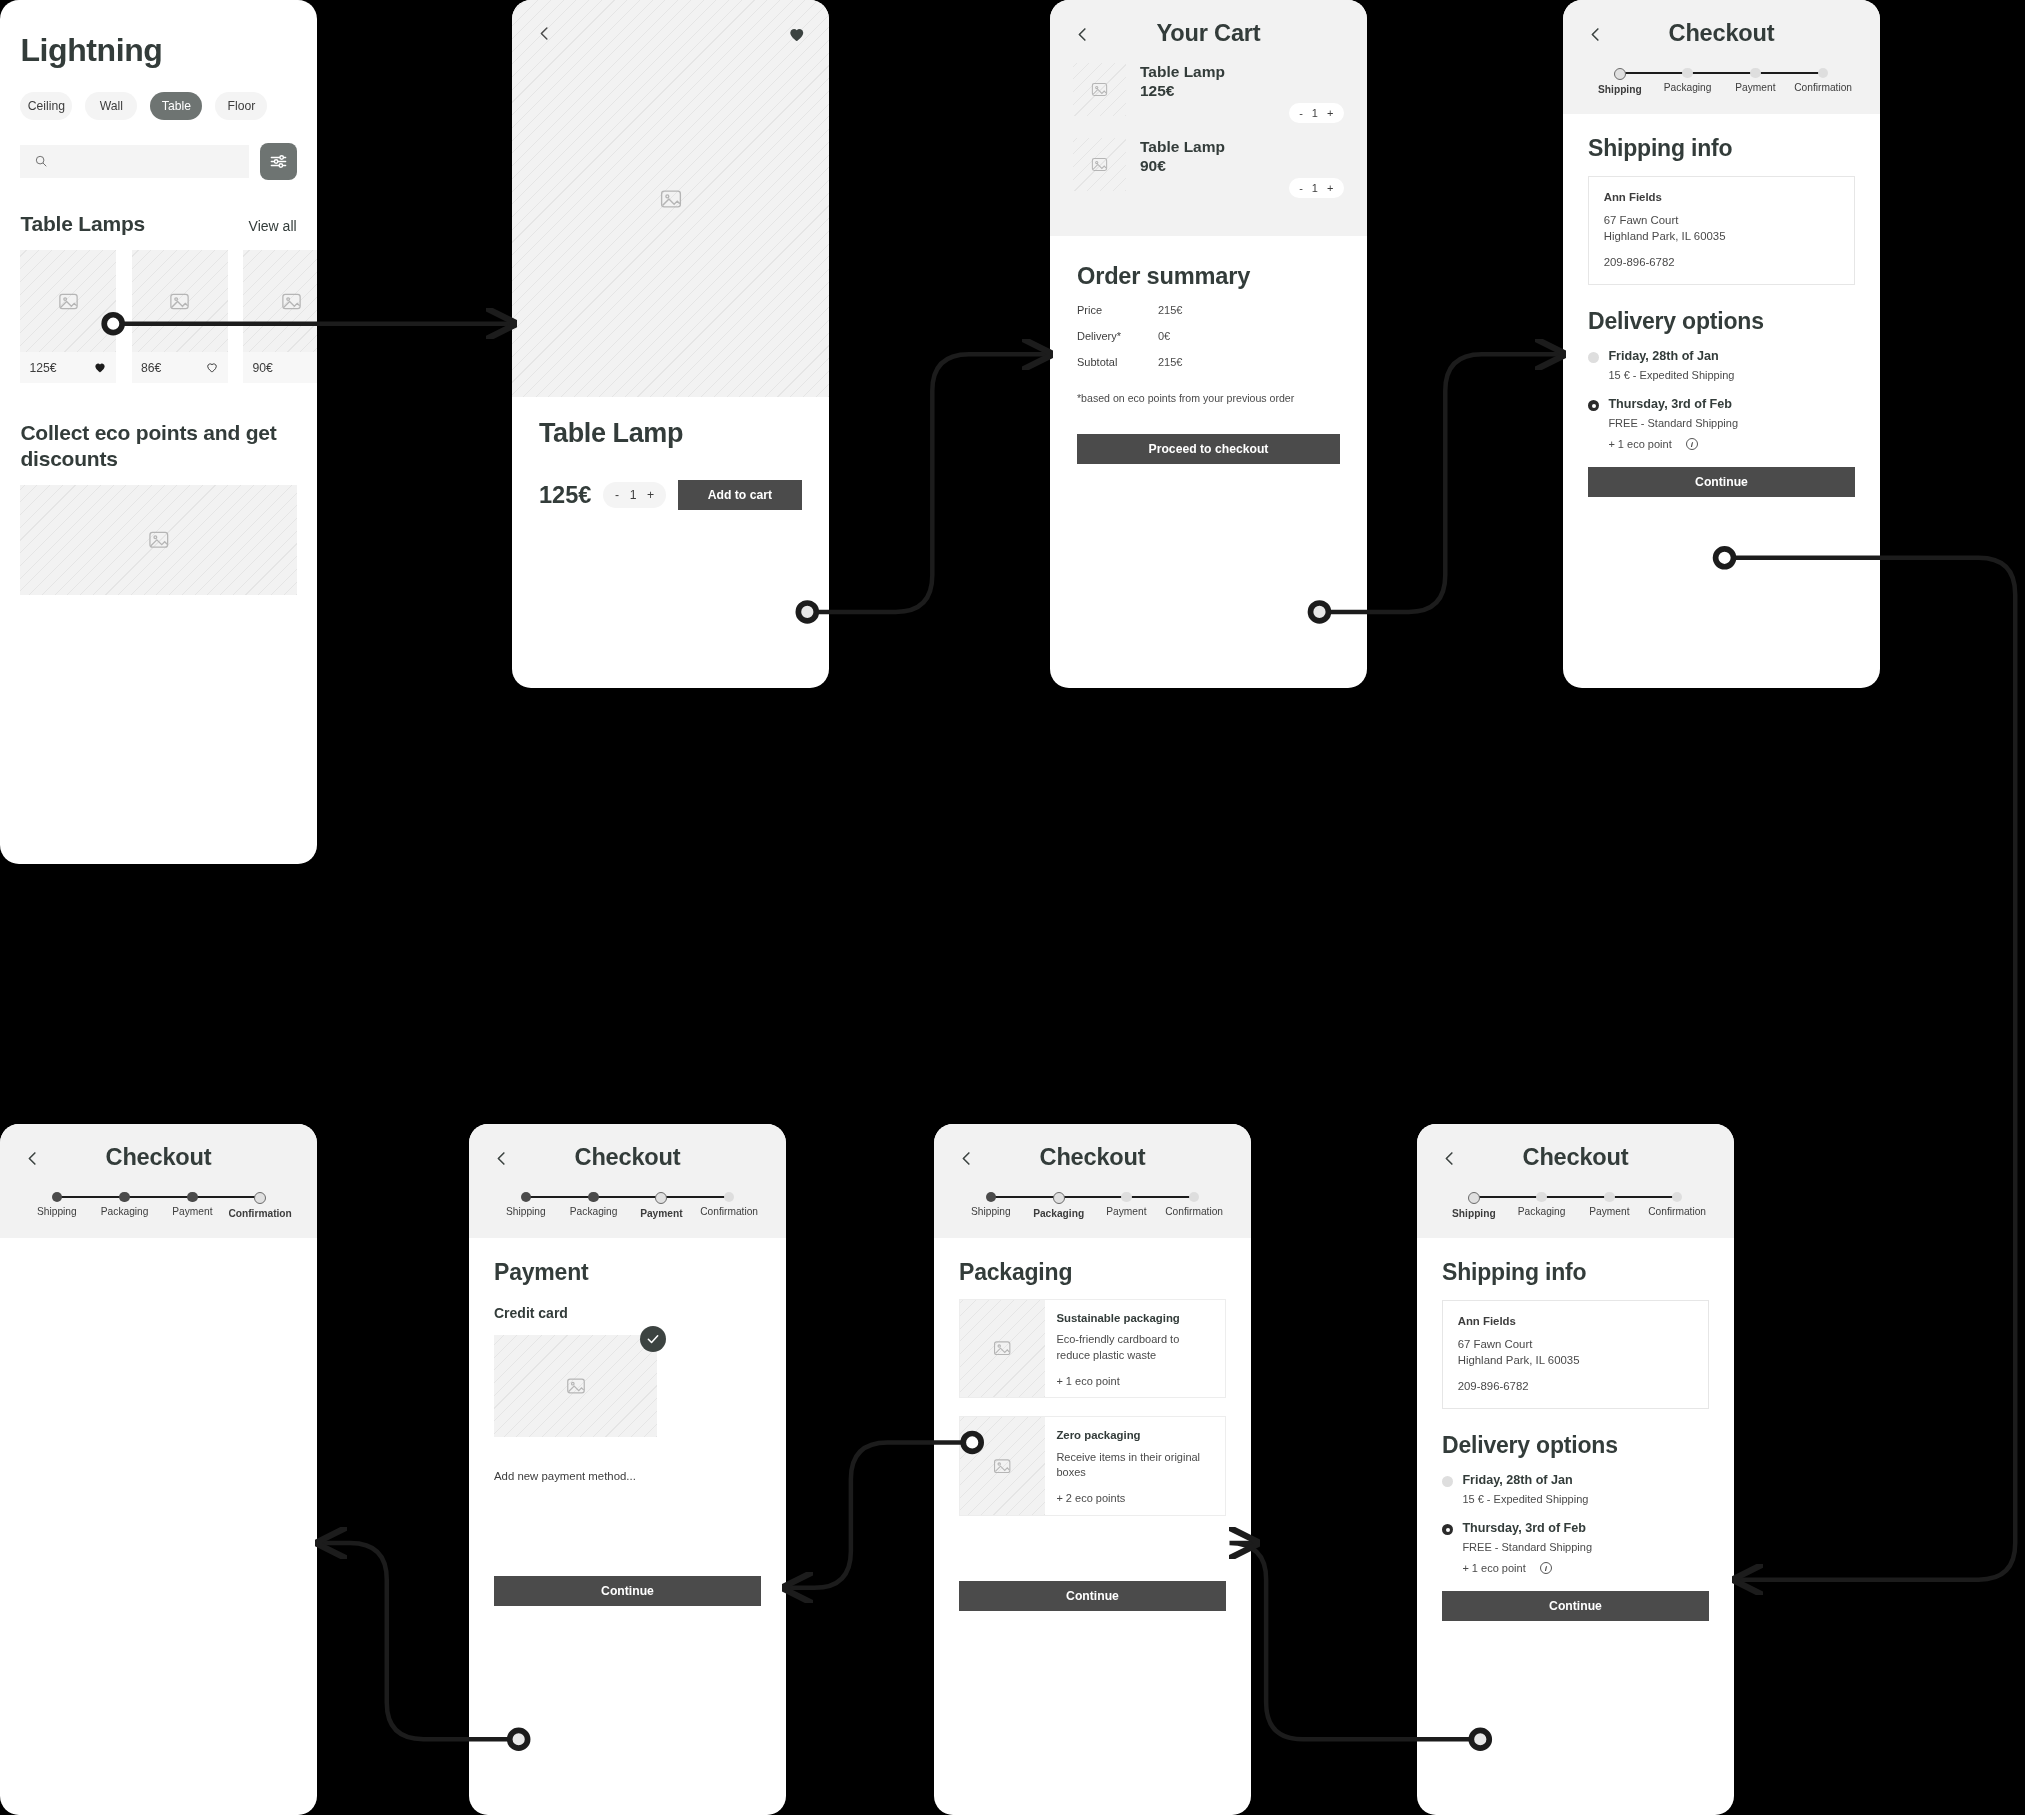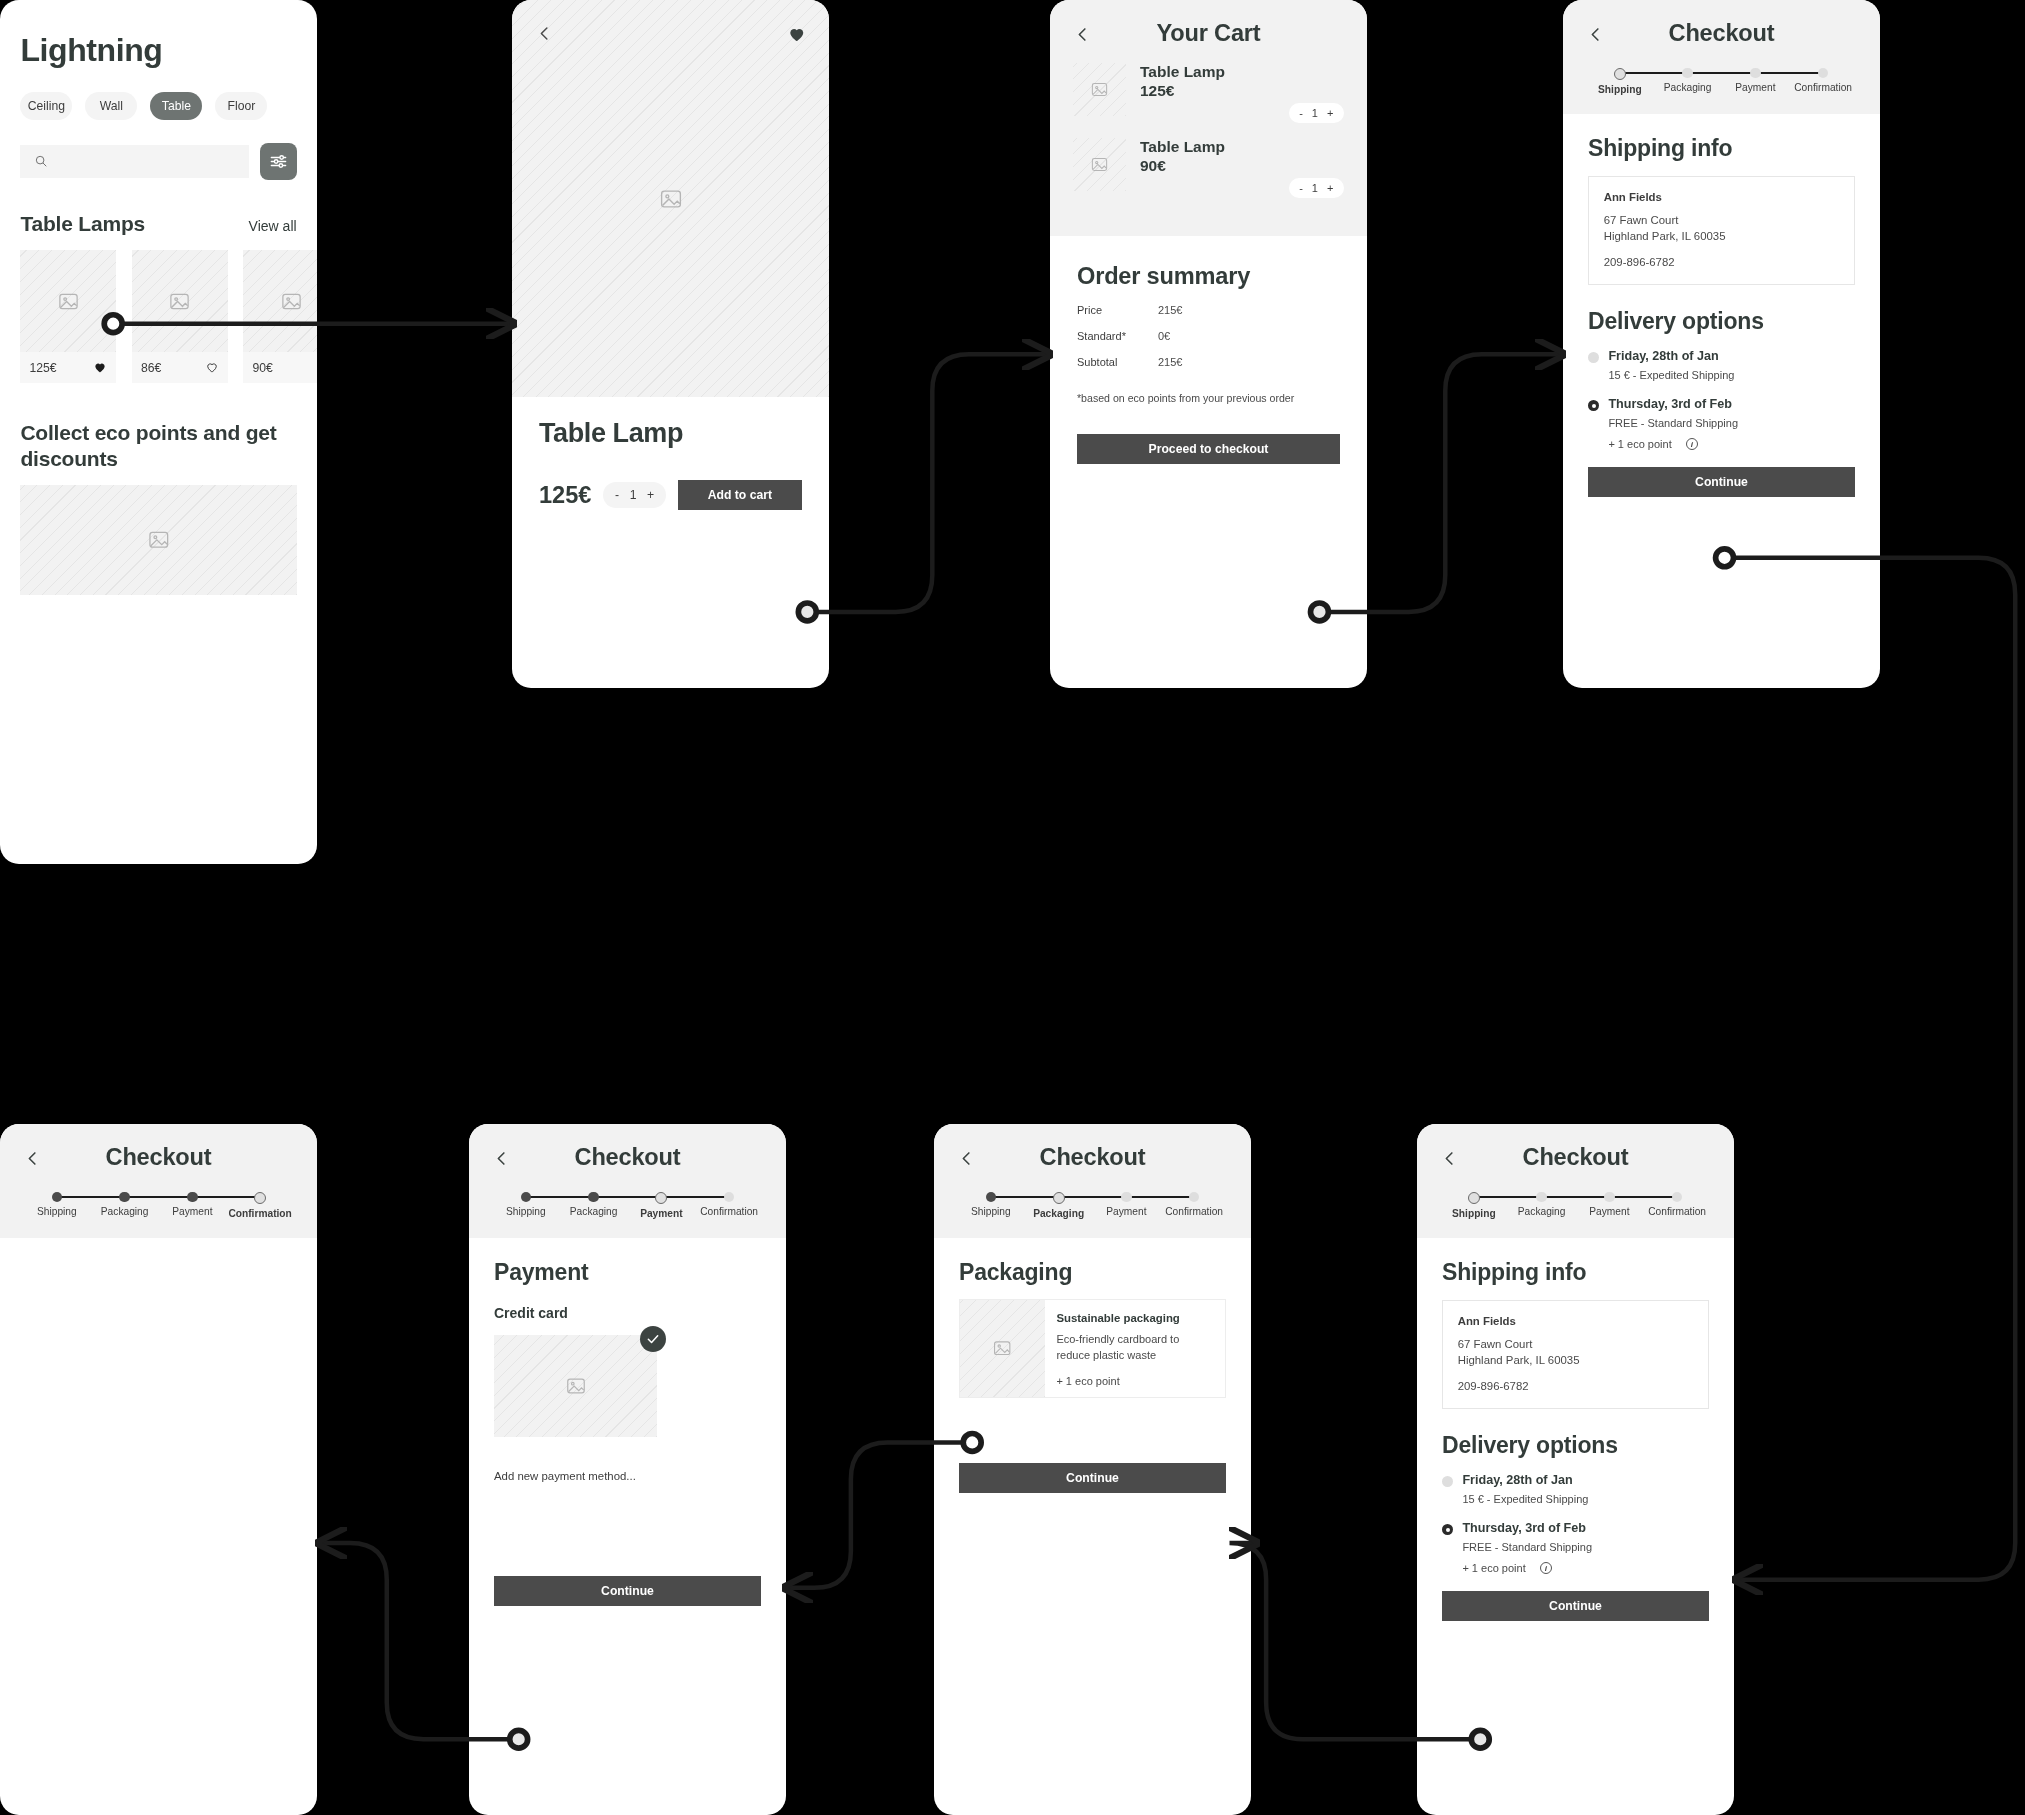--- a/index.html
+++ b/index.html
@@ -345,7 +345,7 @@
         <span class="os-val">215€</span>
       </div>
       <div class="os-row">
-        <span class="os-key">Standard*</span>
+        <span class="os-key">Delivery*</span>
         <span class="os-val">0€</span>
       </div>
       <div class="os-row">

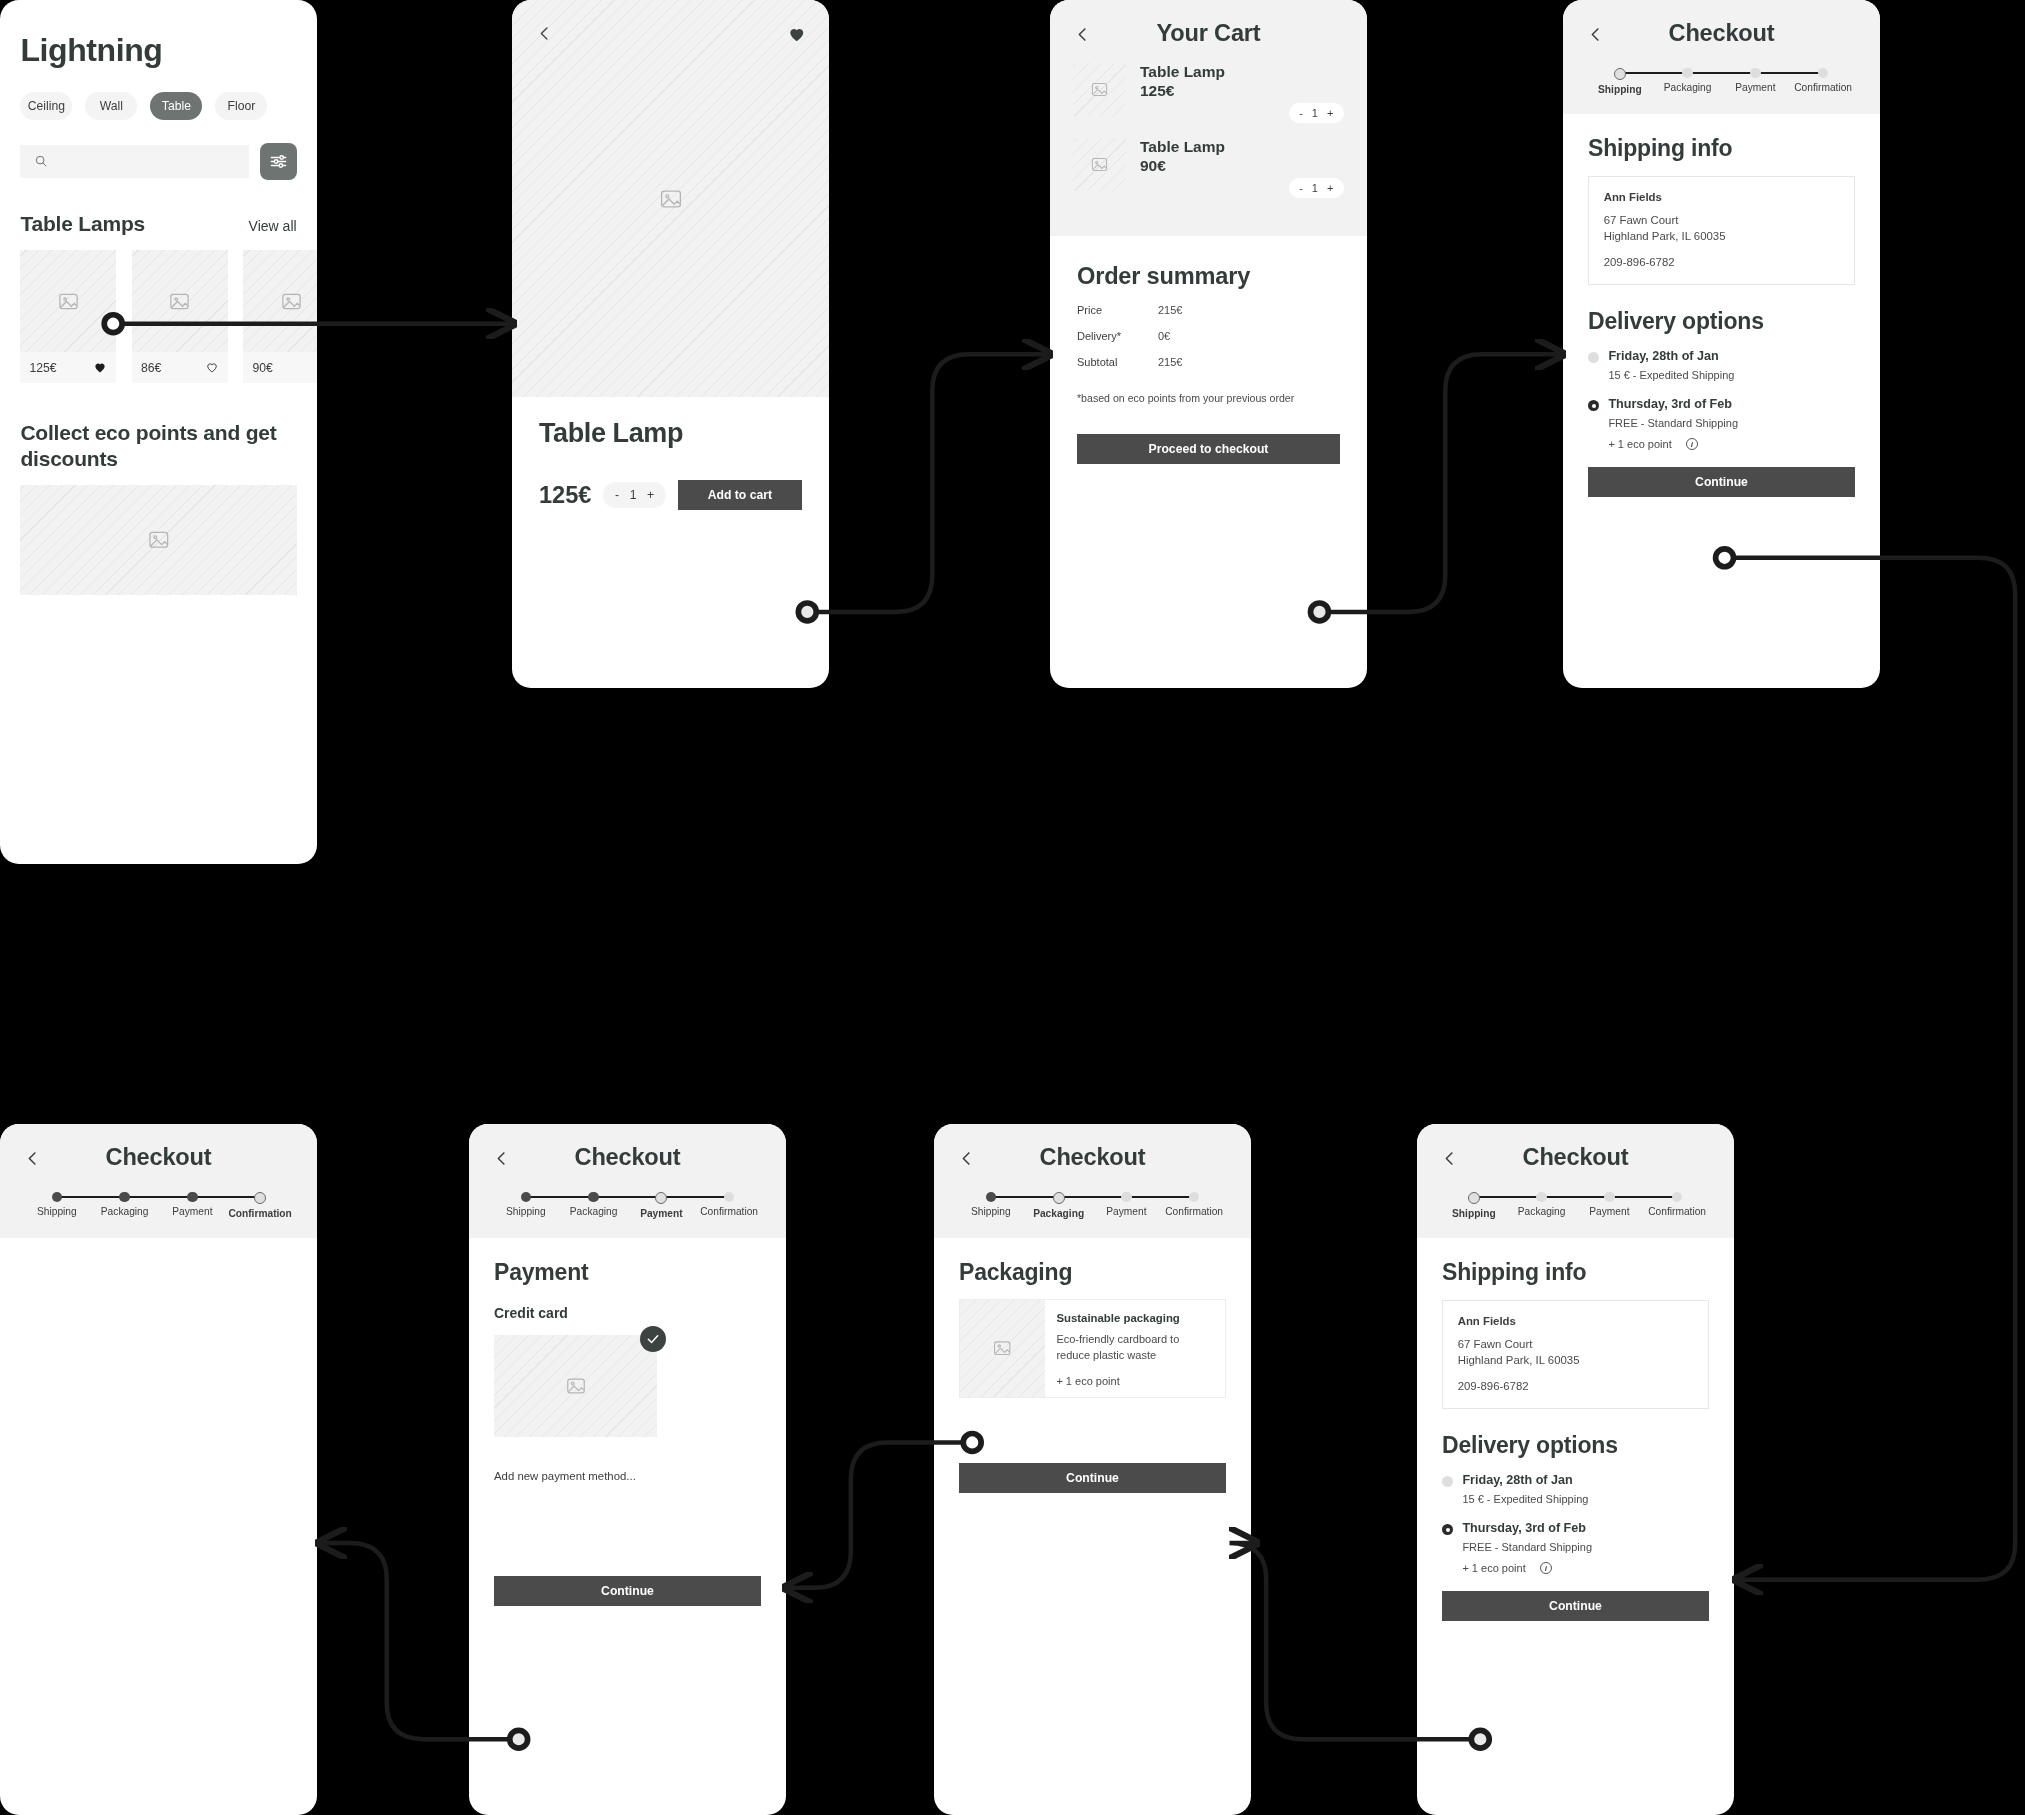--- a/index.html
+++ b/index.html
@@ -556,6 +556,20 @@
           <div class="pk-eco">+ 1 eco point</div>
         </div>
       </div>
+      <div class="pk-opt" style="margin-top:18px">
+        <div class="pk-img hatch">
+          <svg class="imgico" width="20.4" height="20.4" viewBox="0 0 24 24" fill="none" stroke="#b5b5b5" stroke-width="1.3">
+              <rect x="3" y="4.5" width="18" height="15" rx="2.5"></rect>
+              <circle cx="8.5" cy="9.5" r="1.4"></circle>
+              <path d="M4 18l6-6 5 5 3-3 2.5 2.5"></path>
+            </svg>
+        </div>
+        <div class="pk-txt">
+          <div class="pk-name">Zero packaging</div>
+          <div class="pk-desc">Receive items in their original boxes</div>
+          <div class="pk-eco">+ 2 eco points</div>
+        </div>
+      </div>
       <div class="btn-dark ck-cta" style="margin-top:65px">Continue</div>
     </div>
   </div>

